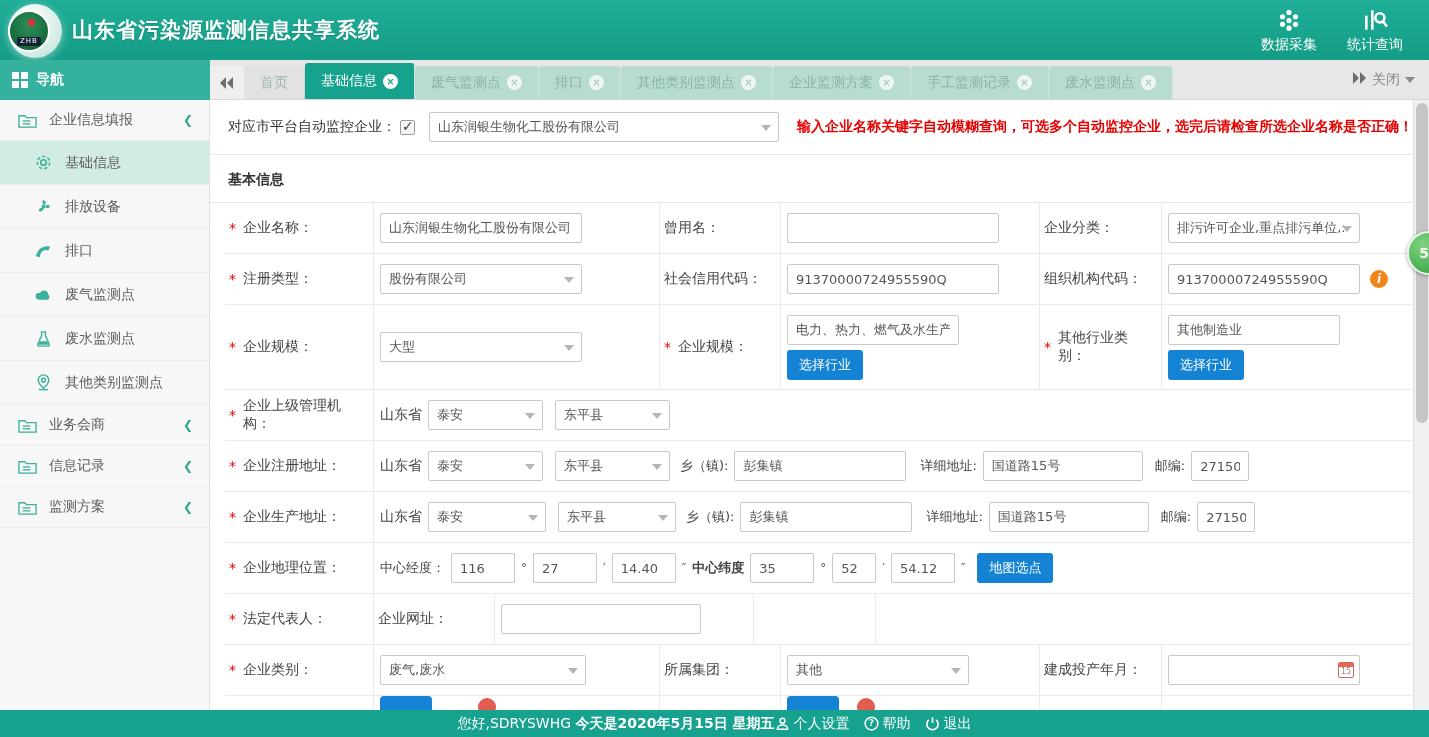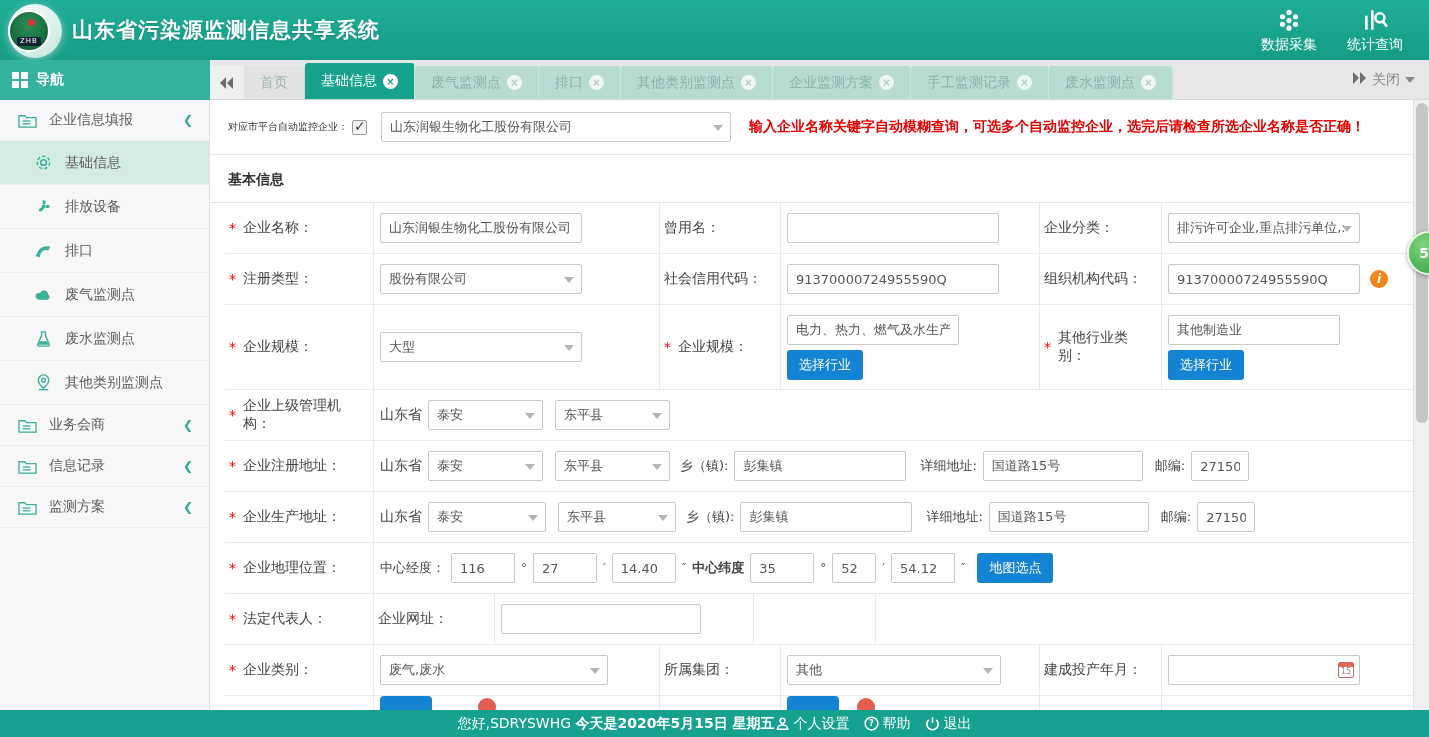--- a/index.html
+++ b/index.html
@@ -51,7 +51,7 @@
   
   .content { position:absolute; left:210px; top:100px; width:1219px; height:610px; background:#fff; }
   .toprow { height:55px; display:flex; align-items:center; padding-left:18px; border-bottom:1px solid #e8e8e8; }
-  .toprow .lbl { font-size:10px; color:#333; }
+  .toprow .lbl { font-size:14px; color:#333; }
   .checkbox { width:15px; height:15px; border:1px solid #9a9a9a; border-radius:2px; background:#f4f4f4; margin:0 6px 0 4px; position:relative; cursor:pointer; }
   .checkbox::after { content:"\2713"; position:absolute; left:1px; top:-3px; font-size:14px; color:#444; font-weight:bold; }
   .hint { color:#e60000; font-weight:bold; font-size:14px; margin-left:18px; }

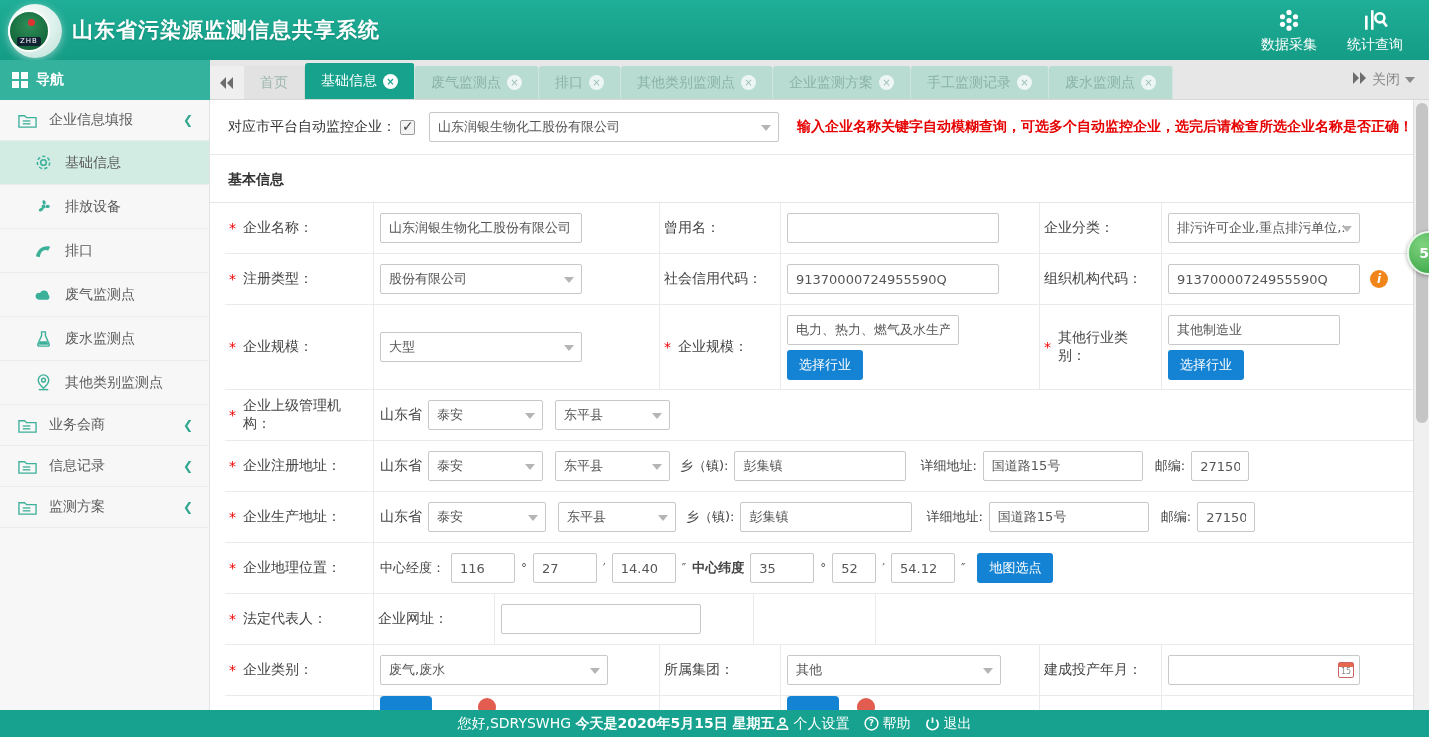--- a/index.html
+++ b/index.html
@@ -513,7 +513,7 @@
           <span>企业类别：</span>
         </div>
       <div class="fc w286 br">
-          <div class="sel" style="width:228px;">
+          <div class="sel" style="width:206px;">
             <span>废气,废水</span>
             <span class="sc"></span>
           </div>

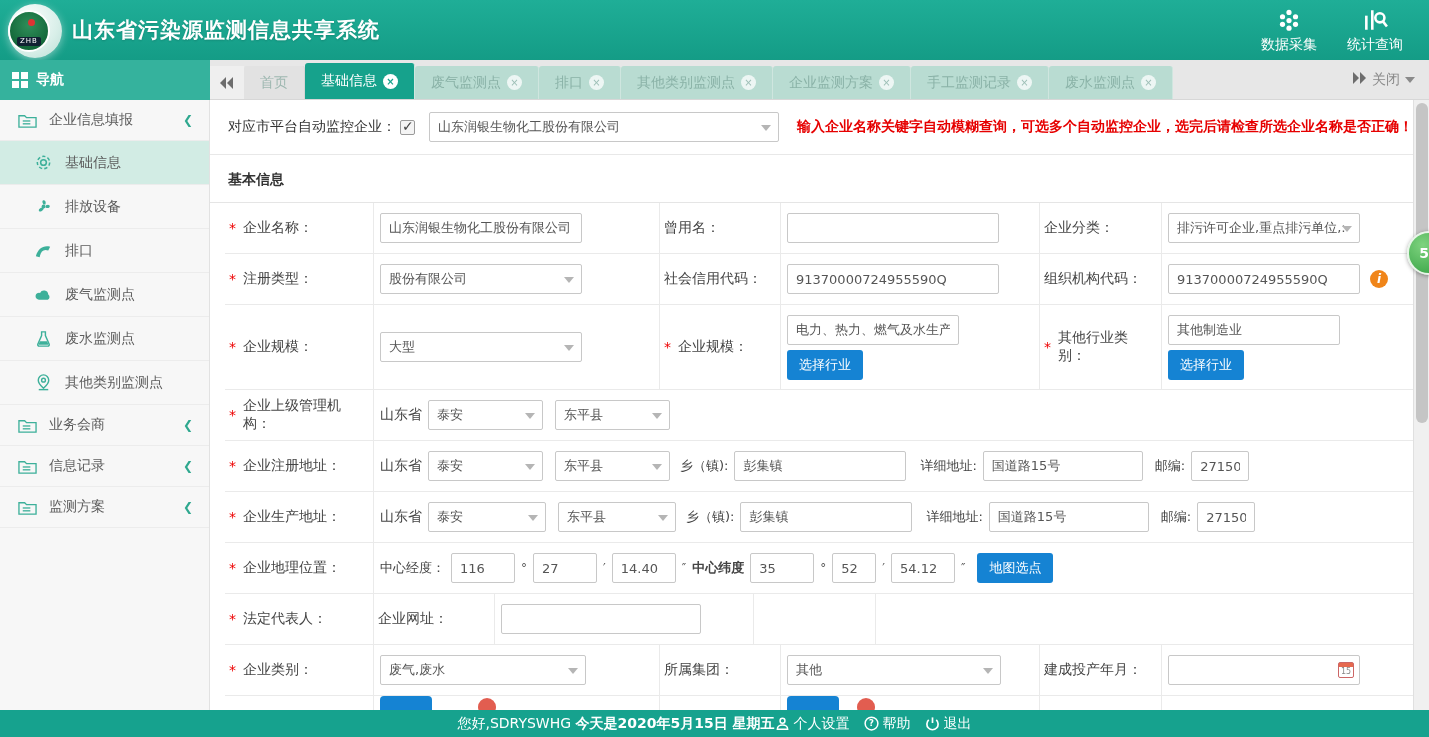--- a/index.html
+++ b/index.html
@@ -522,7 +522,7 @@
           <span>所属集团：</span>
         </div>
       <div class="fc w259 br">
-          <div class="sel" style="width:214px;">
+          <div class="sel" style="width:182px;">
             <span>其他</span>
             <span class="sc"></span>
           </div>

